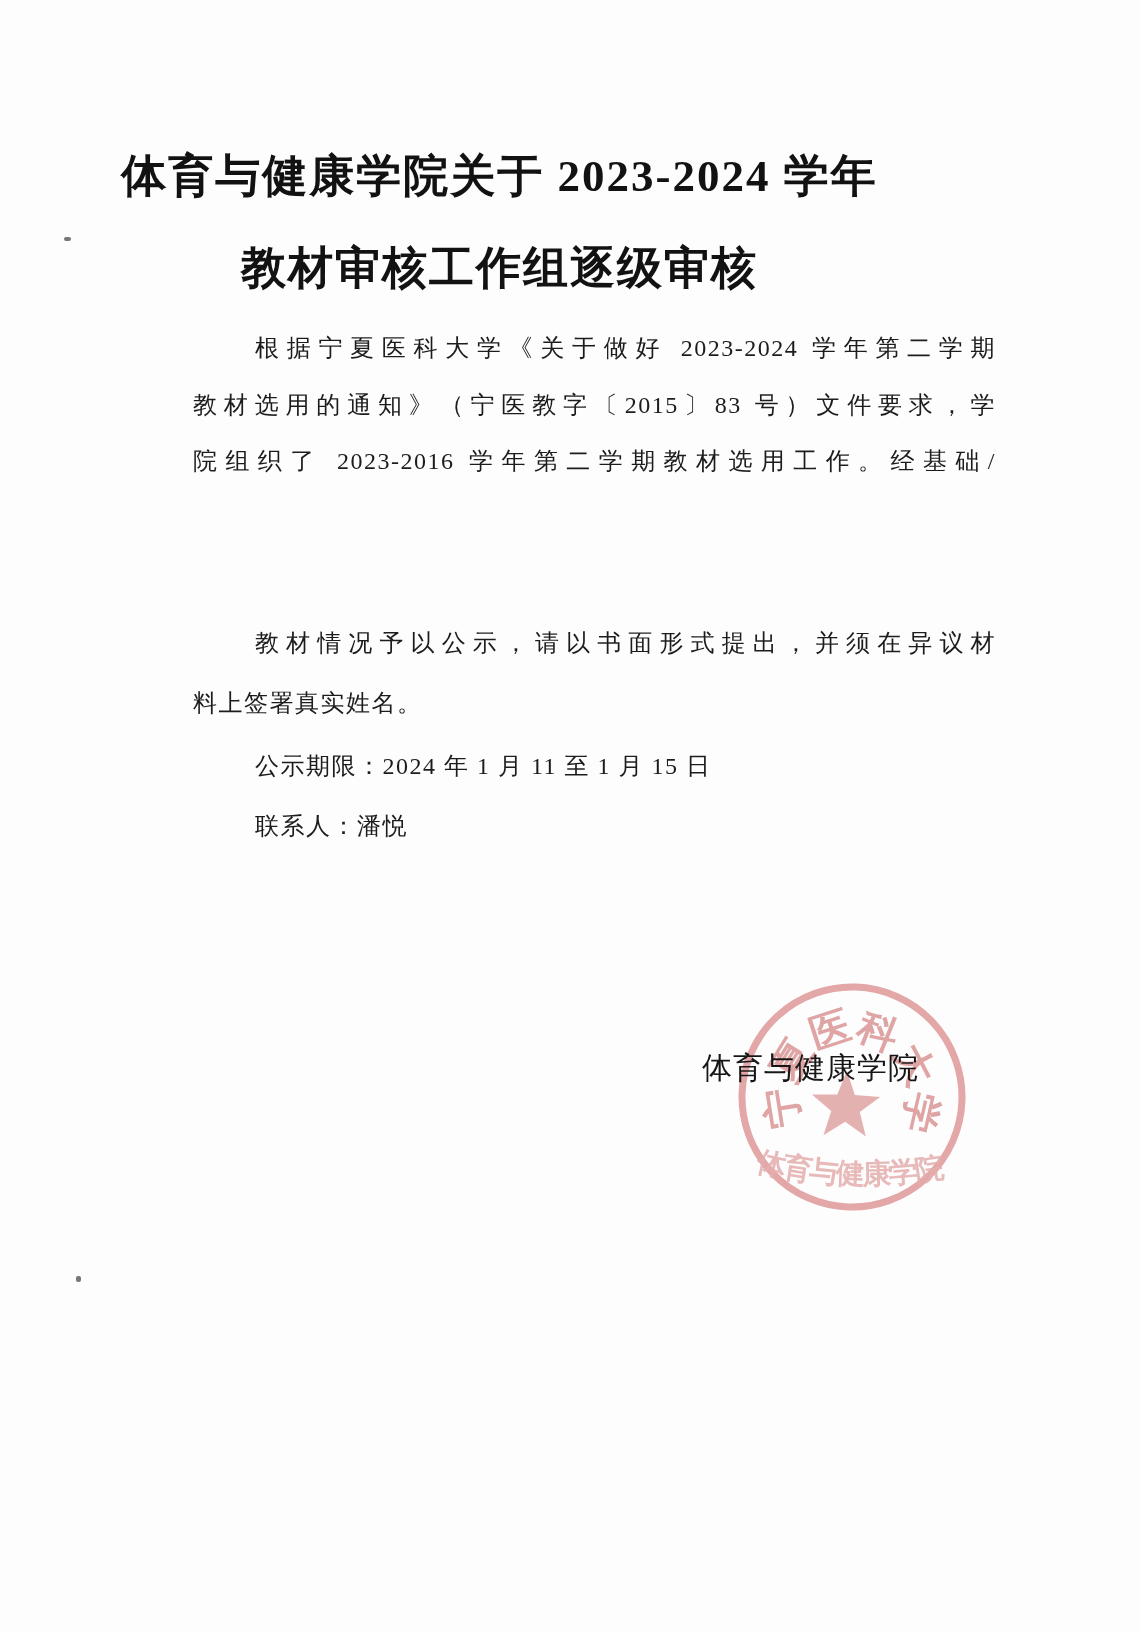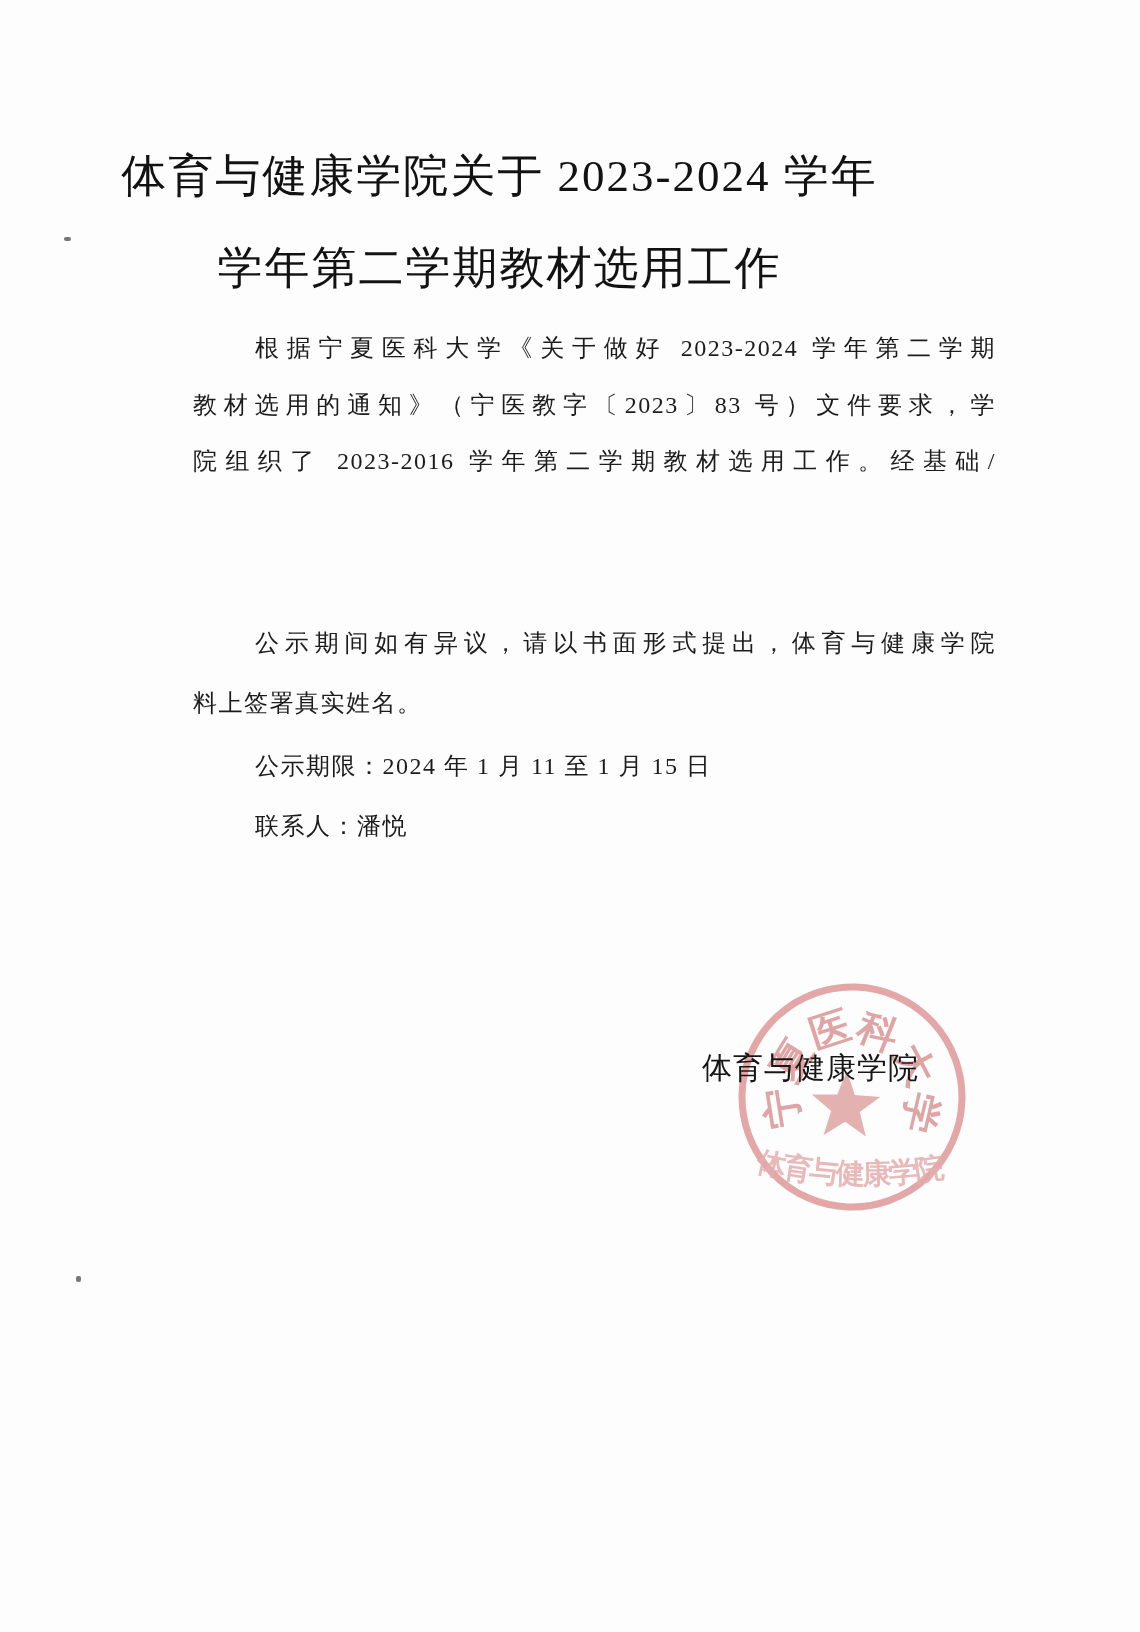--- a/index.html
+++ b/index.html
@@ -18,7 +18,7 @@
   .title-line{
     position:absolute;left:0;width:999px;
     text-align:center;
-    font-size:45px;font-weight:normal;color:#121212;
+    font-size:45px;font-weight:bold;color:#121212;
     letter-spacing:2px;
     white-space:nowrap;
   }

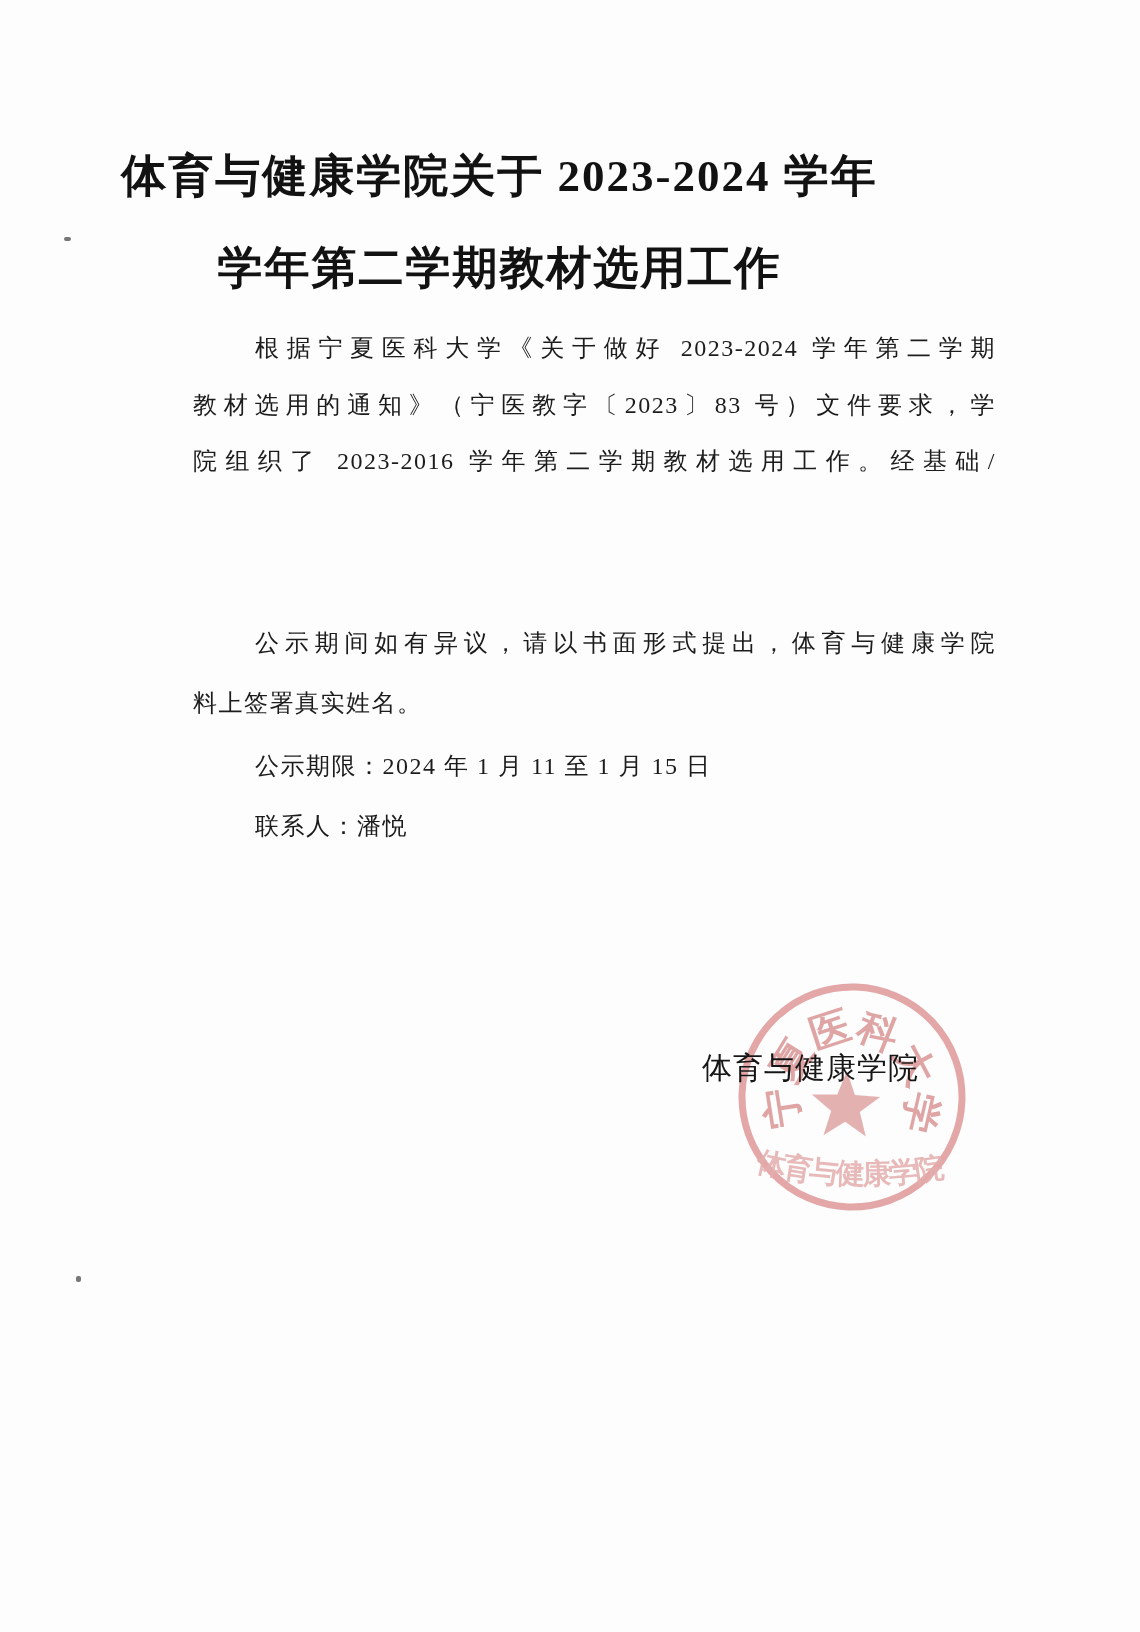--- a/index.html
+++ b/index.html
@@ -63,7 +63,7 @@
 <div class="page">
 
   <div class="title-line title-1">体育与健康学院关于 2023-2024 学年</div>
-  <div class="title-line title-2">学年第二学期教材选用工作</div>
+  <div class="title-line title-2">教材审核工作组逐级审核</div>
 
   <div class="bline just ind" style="top:330px">根据宁夏医科大学《关于做好 2023-2024 学年第二学期</div>
   <div class="bline just" style="top:387px">教材选用的通知》（宁医教字〔2023〕83 号）文件要求，学</div>

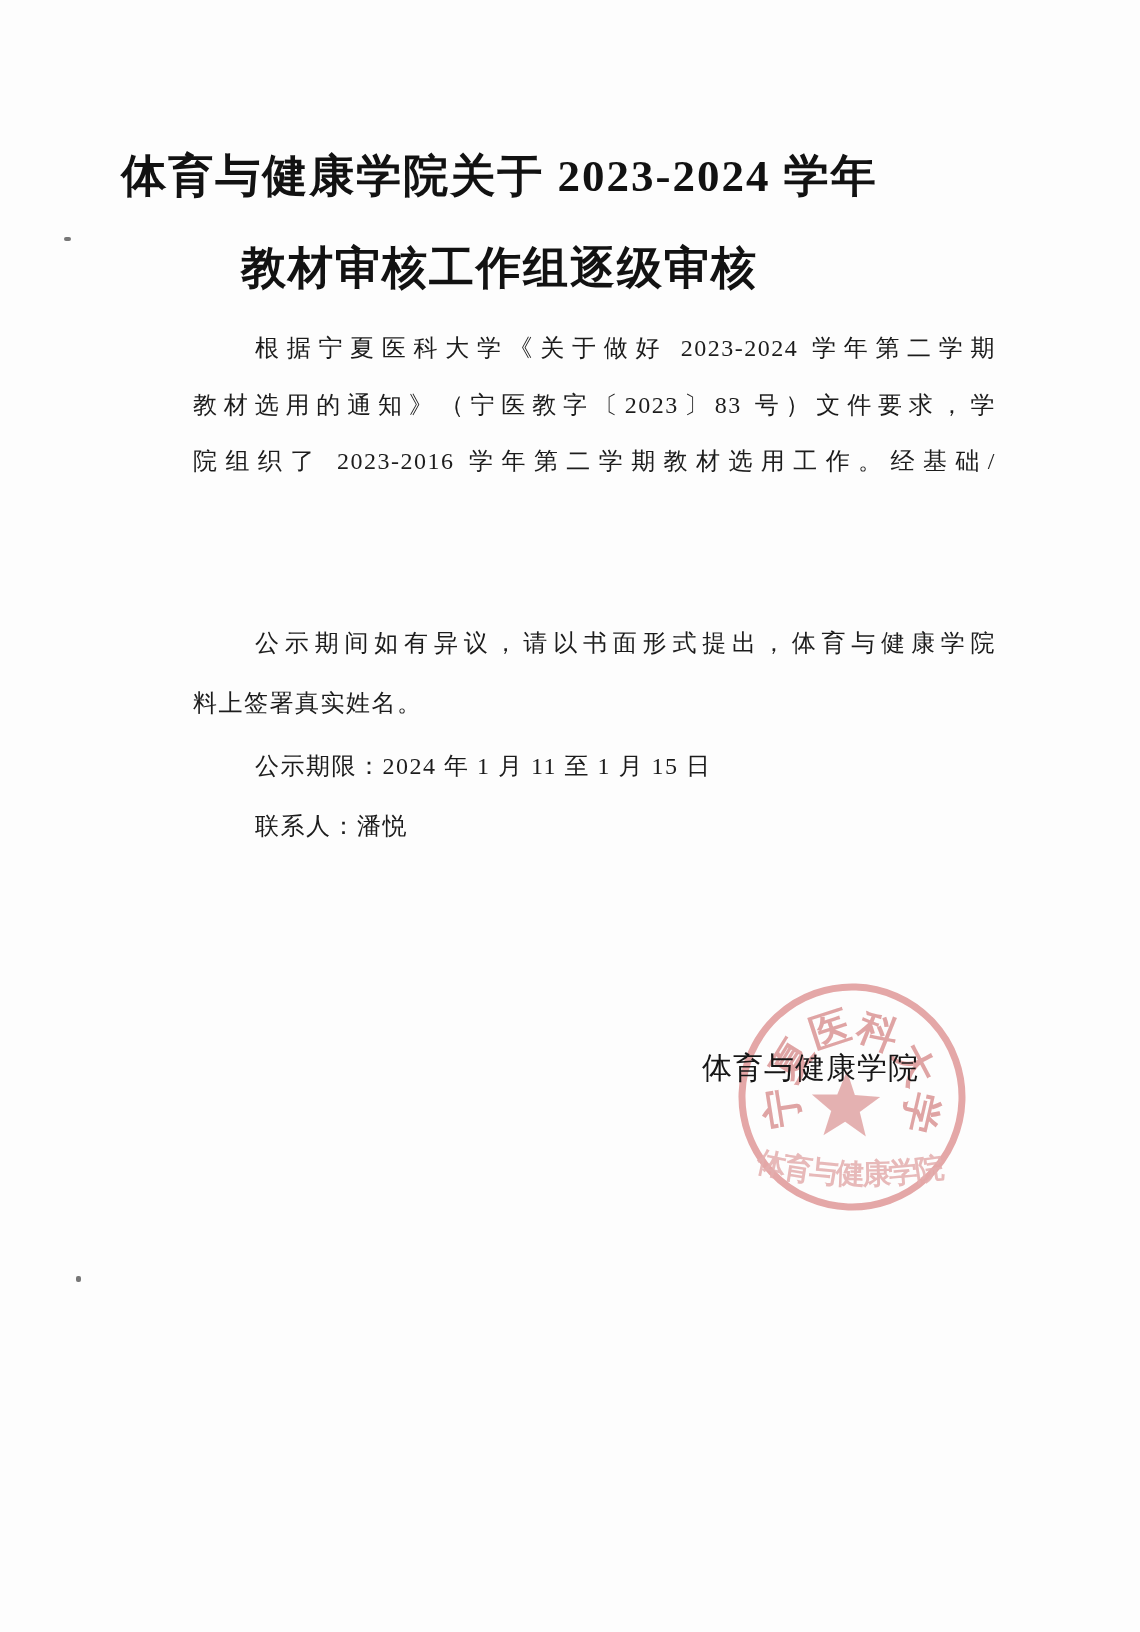--- a/index.html
+++ b/index.html
@@ -66,7 +66,7 @@
   <div class="title-line title-2">教材审核工作组逐级审核</div>
 
   <div class="bline just ind" style="top:330px">根据宁夏医科大学《关于做好 2023-2024 学年第二学期</div>
-  <div class="bline just" style="top:387px">教材选用的通知》（宁医教字〔2023〕83 号）文件要求，学</div>
+  <div class="bline just" style="top:387px">教材选用的通知》（宁医教字〔2015〕83 号）文件要求，学</div>
   <div class="bline just" style="top:443px">院组织了 2023-2016 学年第二学期教材选用工作。经基础/</div>
   <div class="bline just ind" style="top:625px">公示期间如有异议，请以书面形式提出，体育与健康学院</div>
   <div class="bline" style="top:685px">料上签署真实姓名。</div>

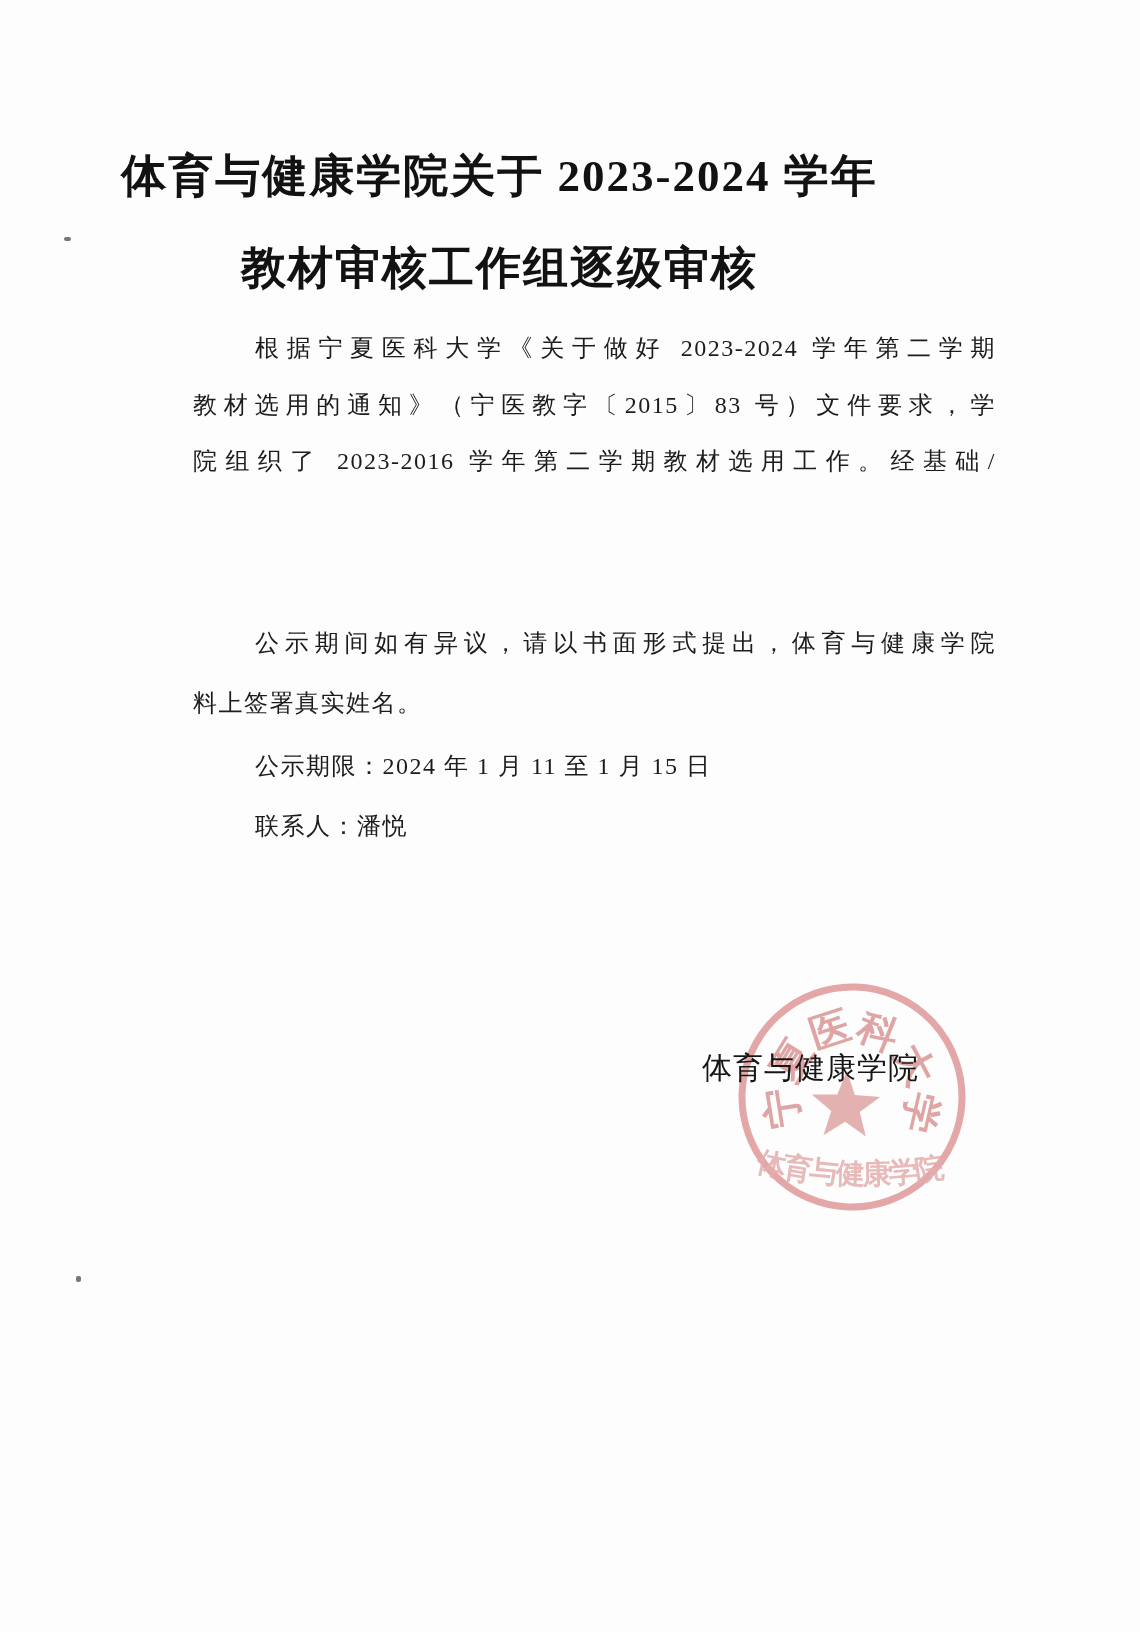--- a/index.html
+++ b/index.html
@@ -68,7 +68,7 @@
   <div class="bline just ind" style="top:330px">根据宁夏医科大学《关于做好 2023-2024 学年第二学期</div>
   <div class="bline just" style="top:387px">教材选用的通知》（宁医教字〔2015〕83 号）文件要求，学</div>
   <div class="bline just" style="top:443px">院组织了 2023-2016 学年第二学期教材选用工作。经基础/</div>
-  <div class="bline just ind" style="top:625px">公示期间如有异议，请以书面形式提出，体育与健康学院</div>
+  <div class="bline just ind" style="top:625px">教材情况予以公示，请以书面形式提出，并须在异议材</div>
   <div class="bline" style="top:685px">料上签署真实姓名。</div>
   <div class="bline ind" style="top:748px">公示期限：2024 年 1 月 11 至 1 月 15 日</div>
   <div class="bline ind" style="top:808px">联系人：潘悦</div>

